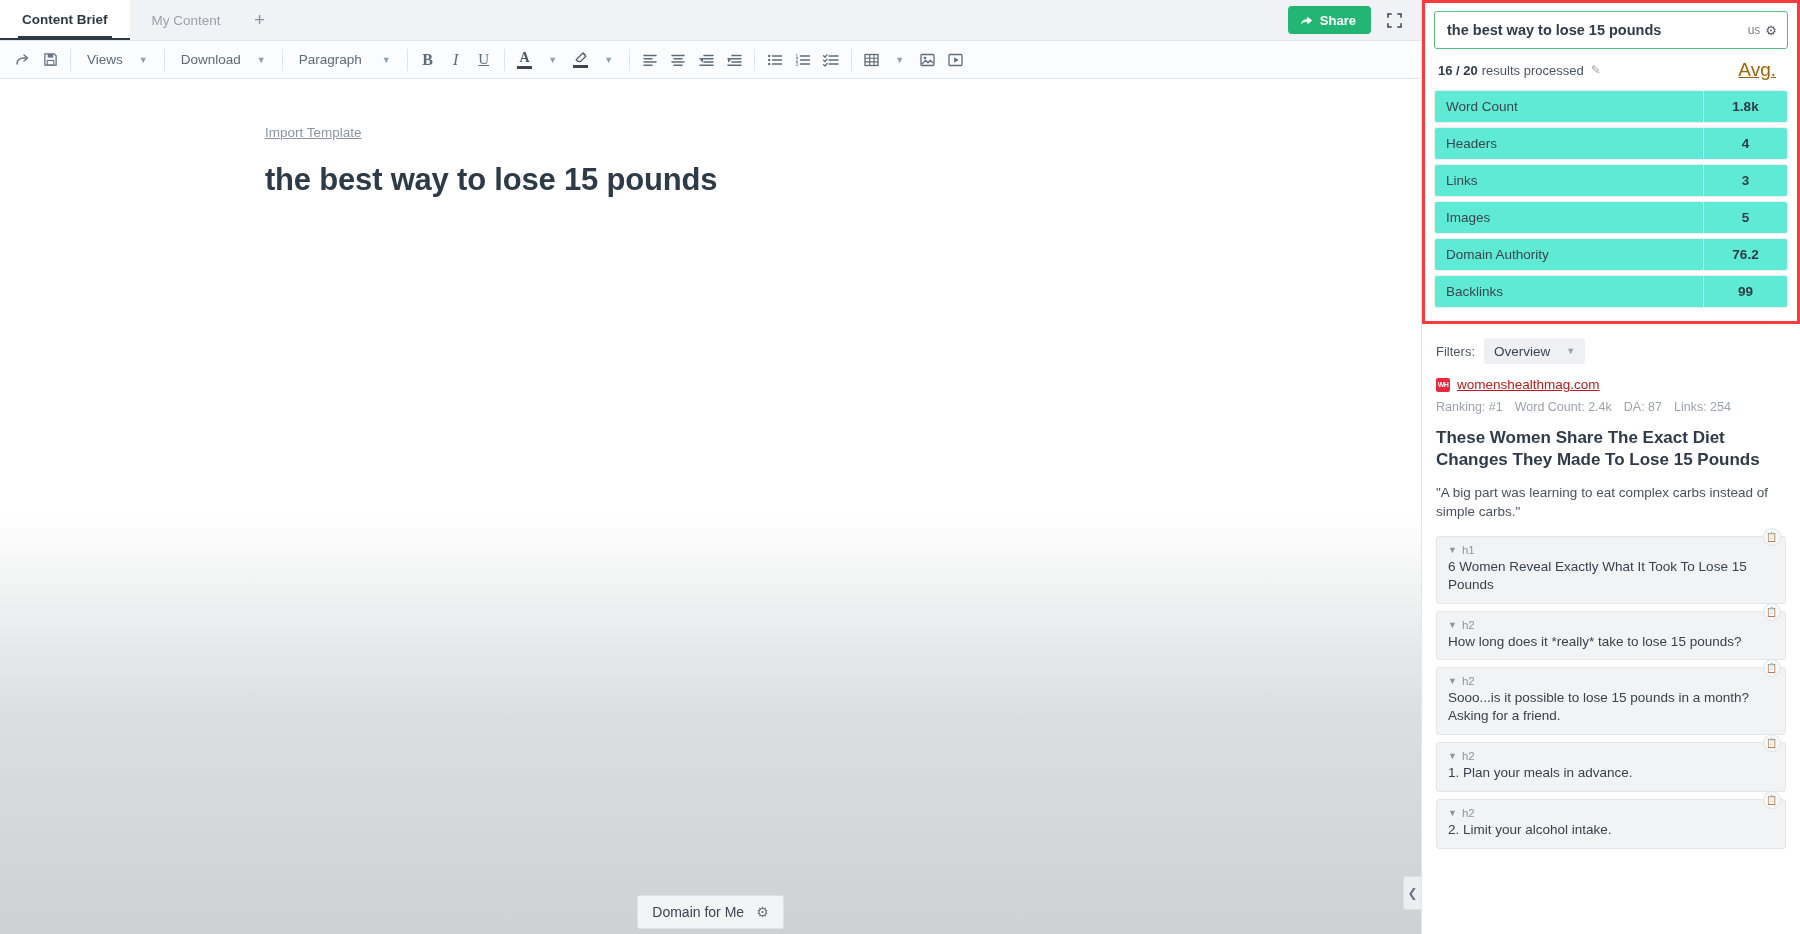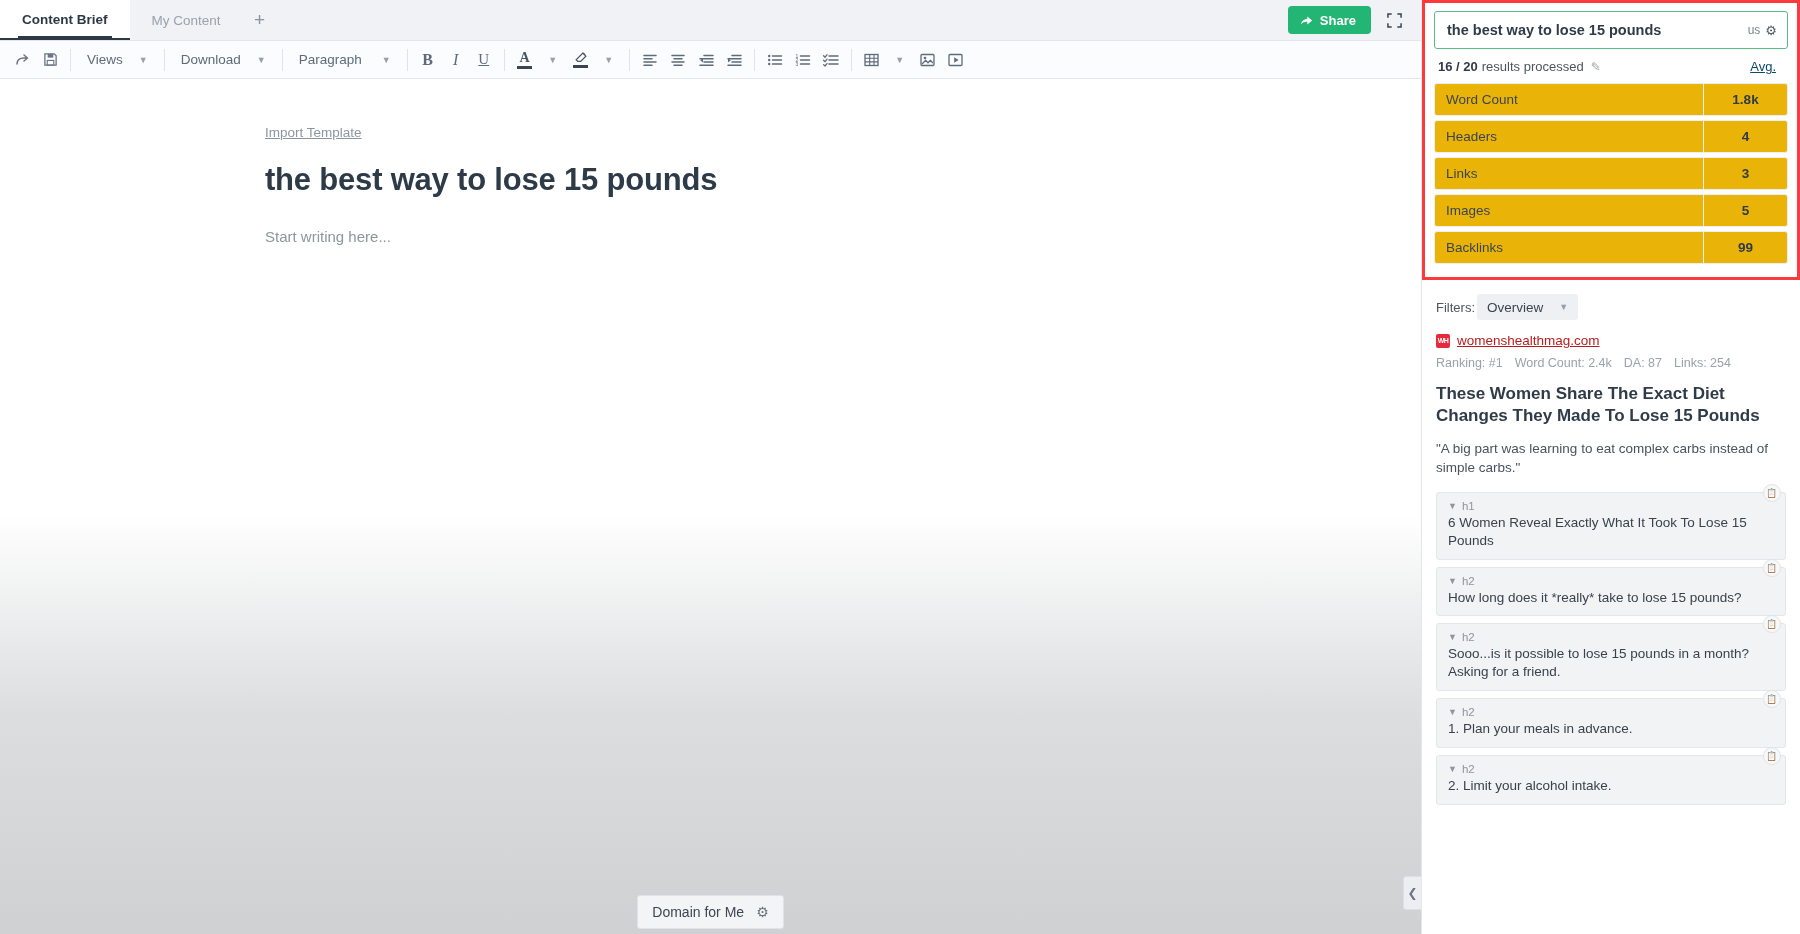--- a/index.html
+++ b/index.html
@@ -172,7 +172,7 @@
   }
   .results-strong{ font-weight:bold; color:#2f3b48; margin-right:4px; }
   .pencil{ margin-left:7px; color:#9aa2ac; font-size:12px; cursor:pointer; }
-  .avg{ margin-left:auto; font-size:13px; color:#0c4a6e; padding-right:8px;text-decoration:underline; }
+  .avg{ margin-left:auto; font-size:19px; color:#a16207; padding-right:8px;text-decoration:underline; }
 
   .metric-row{
     display:flex; align-items:stretch;

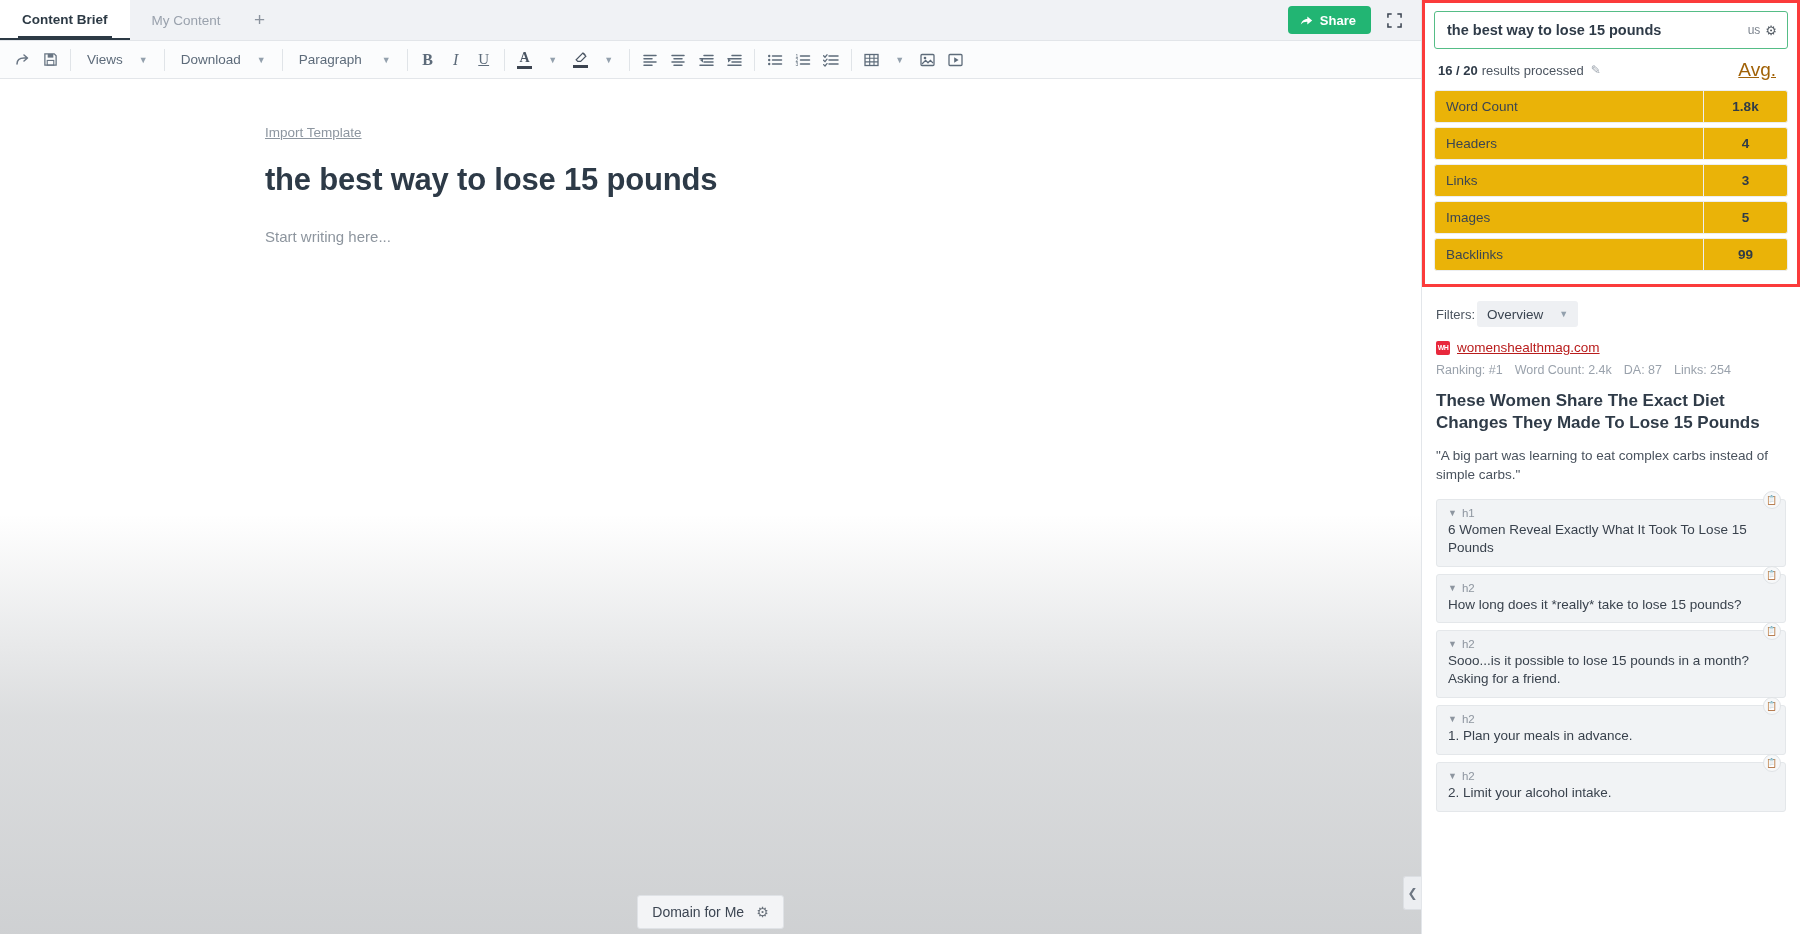--- a/index.html
+++ b/index.html
@@ -177,7 +177,7 @@
   .metric-row{
     display:flex; align-items:stretch;
     border:1px solid #eceef1; border-radius:3px;
-    margin-bottom:4px; height:33px; background:#eab308;
+    margin-bottom:4px; height:33px; background:#5eead4;
   }
   .metric-name{
     flex:1; display:flex; align-items:center;

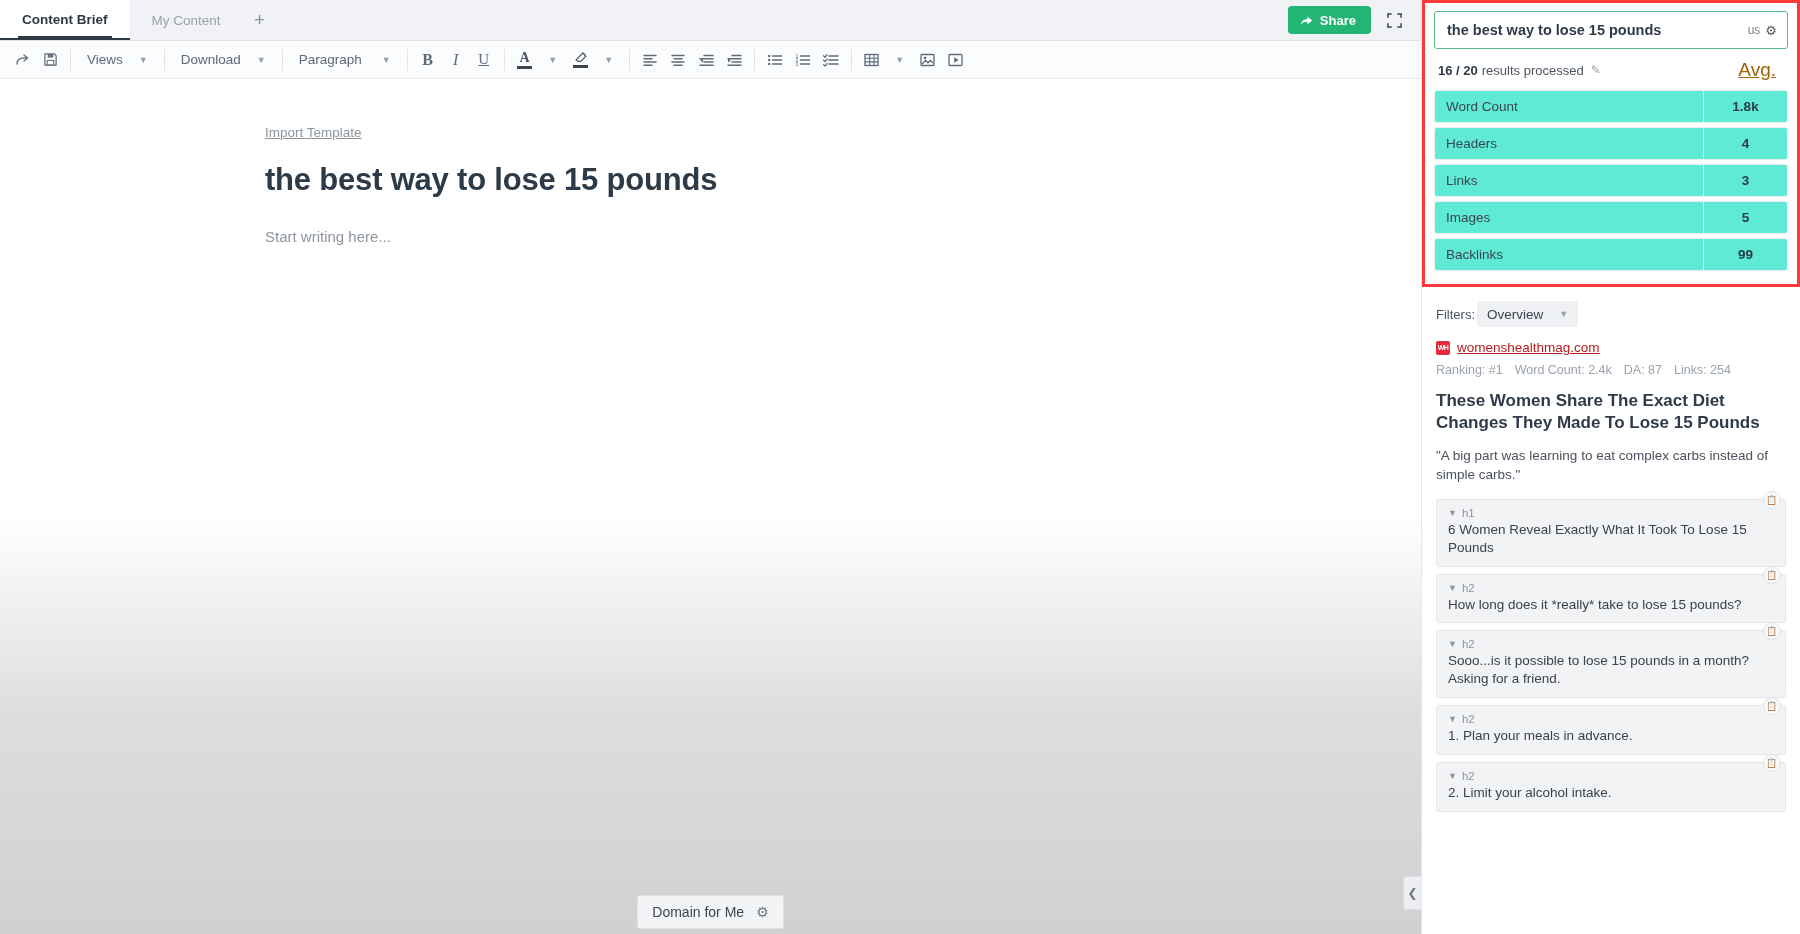--- a/index.html
+++ b/index.html
@@ -448,7 +448,6 @@
       <div class="doc">
         <div class="import-tpl">Import Template</div>
         <div class="doc-title">the best way to lose 15 pounds</div>
-        <div class="doc-placeholder">Start writing here...</div>
       </div>
       <div class="canvas-fade"></div>
 

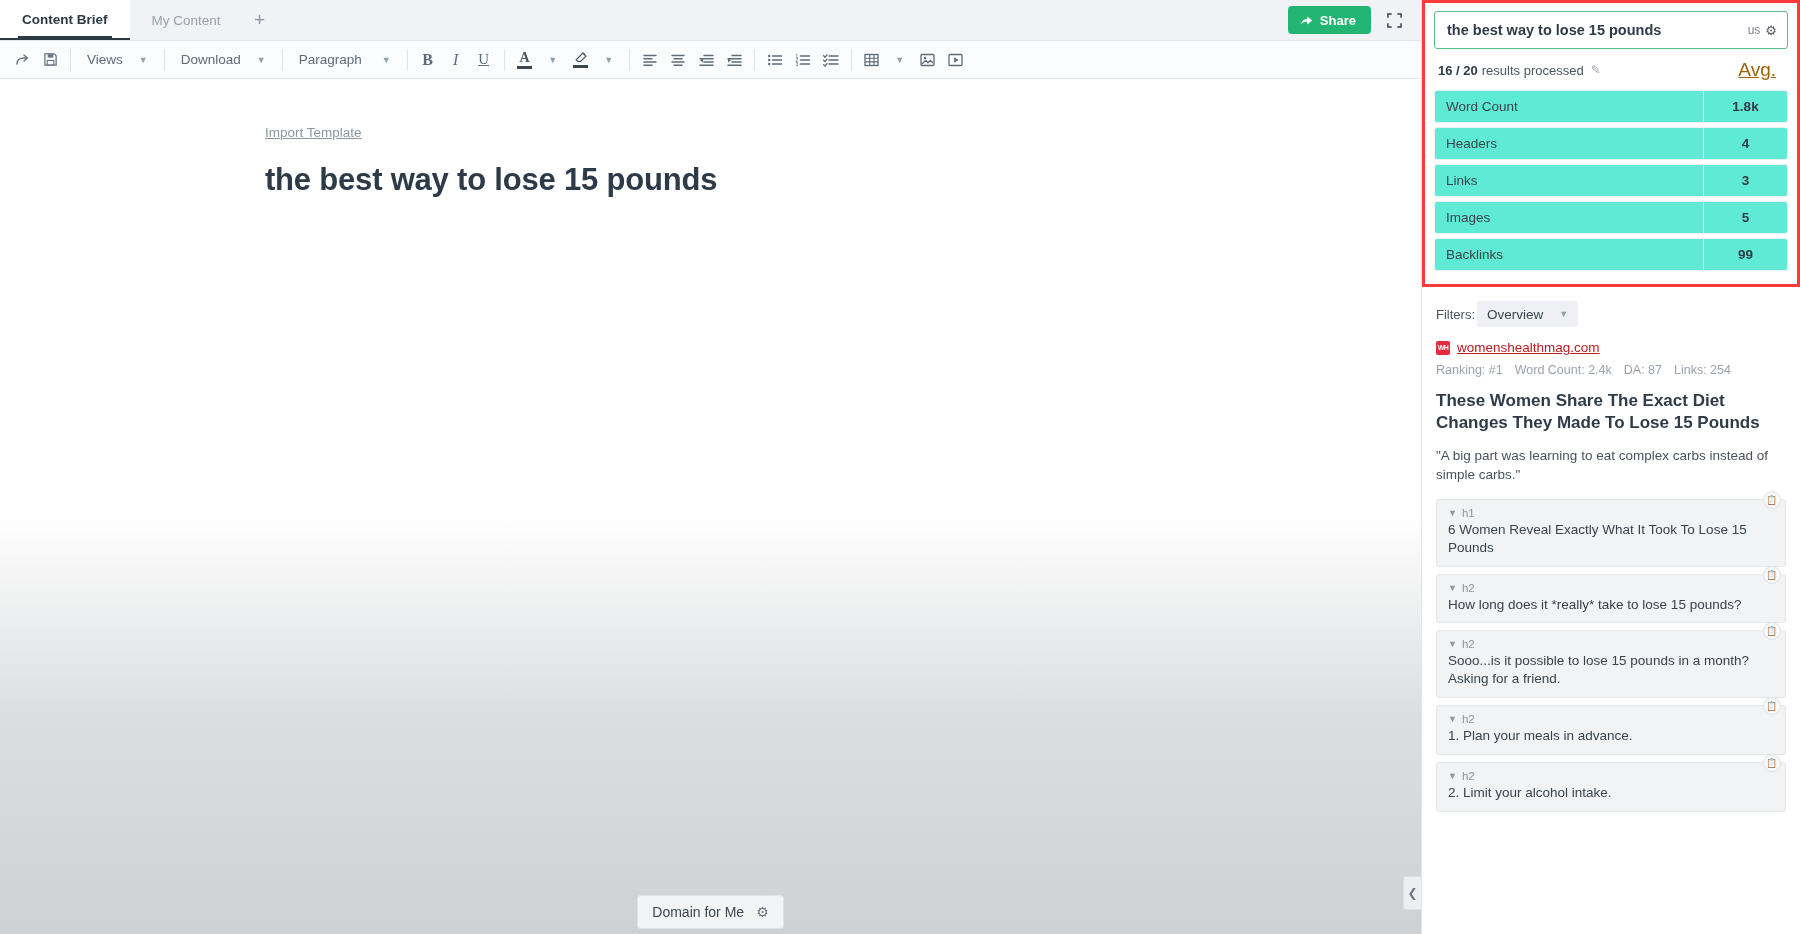--- a/index.html
+++ b/index.html
@@ -497,6 +497,10 @@
           <div class="metric-name">Images</div>
           <div class="metric-val">5</div>
         </div>
+        <div class="metric-row">
+          <div class="metric-name">Domain Authority</div>
+          <div class="metric-val">76.2</div>
+        </div>
         <div class="metric-row" style="margin-bottom:4px;">
           <div class="metric-name">Backlinks</div>
           <div class="metric-val">99</div>

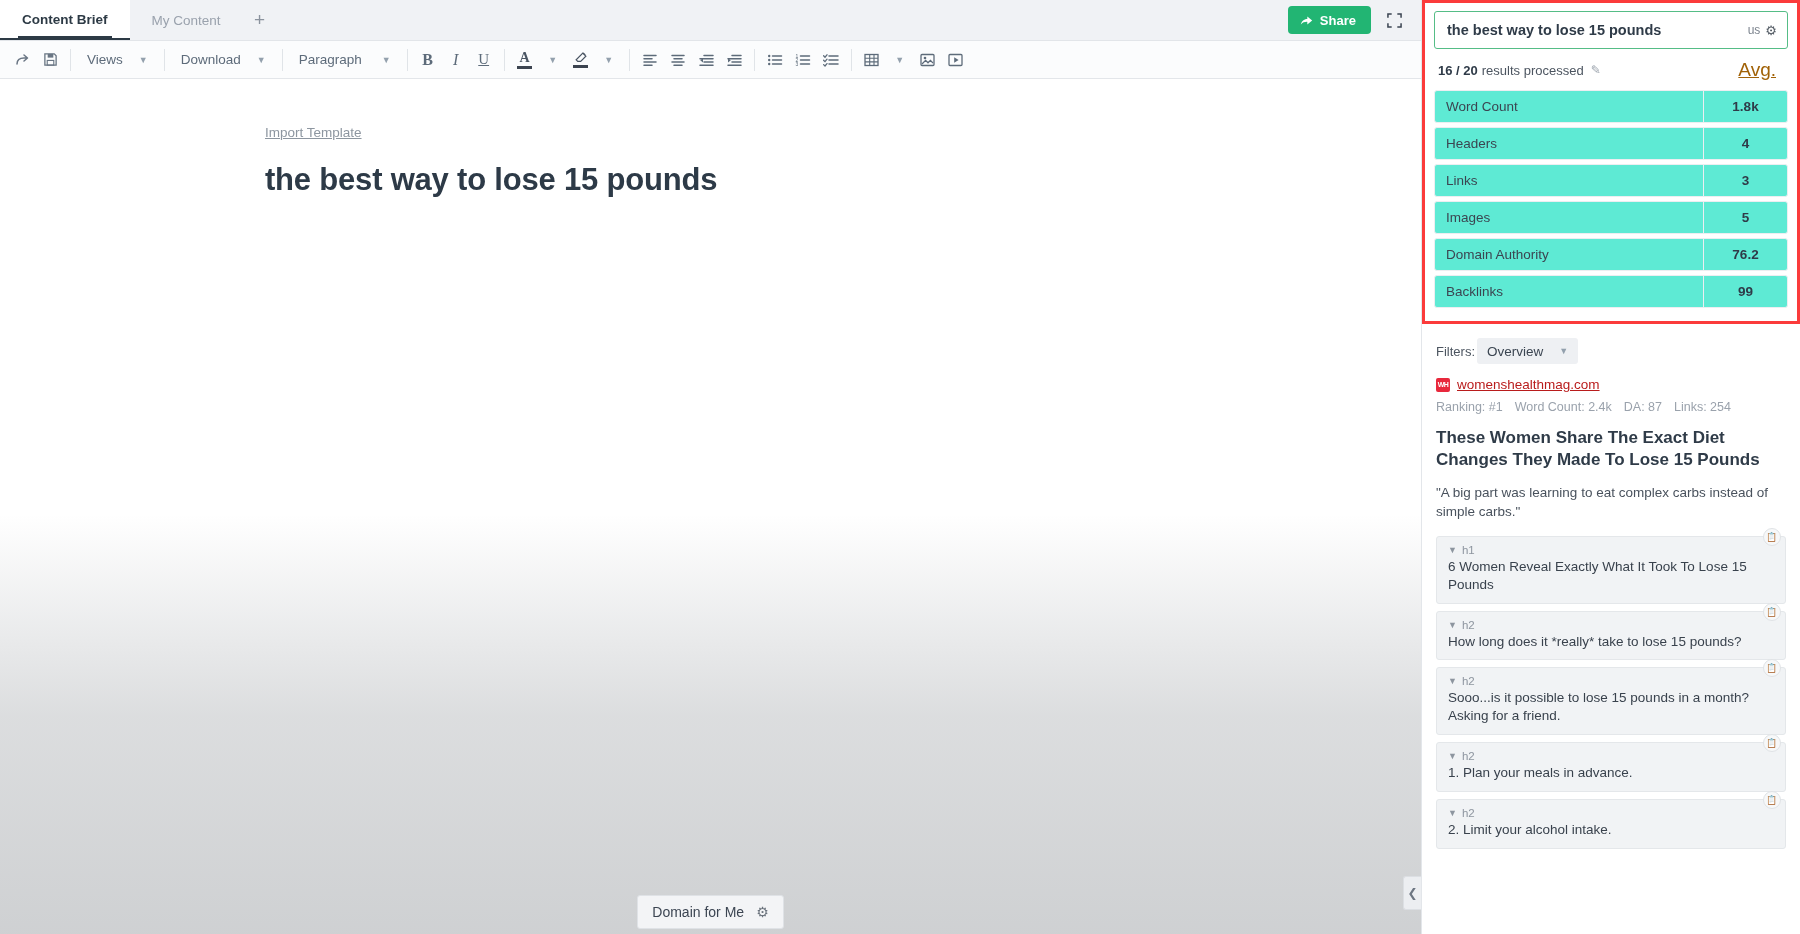--- a/index.html
+++ b/index.html
@@ -190,7 +190,7 @@
   }
 
   .filters-row{
-    display:flex; align-items:center; gap:2px;
+    display:flex; align-items:center; gap:9px;
     padding:14px 0 13px 14px;
   }
   .filters-label{ font-size:13px; color:#4c5560; }

